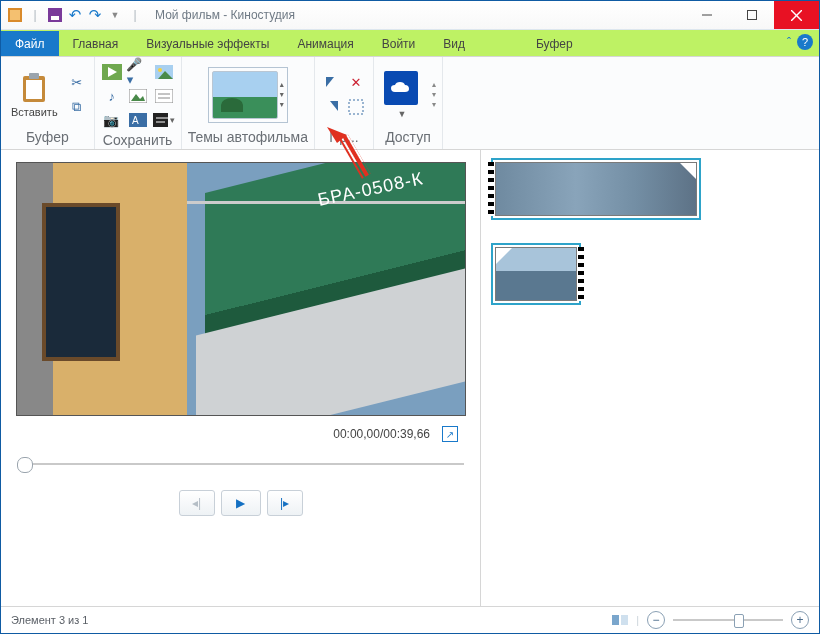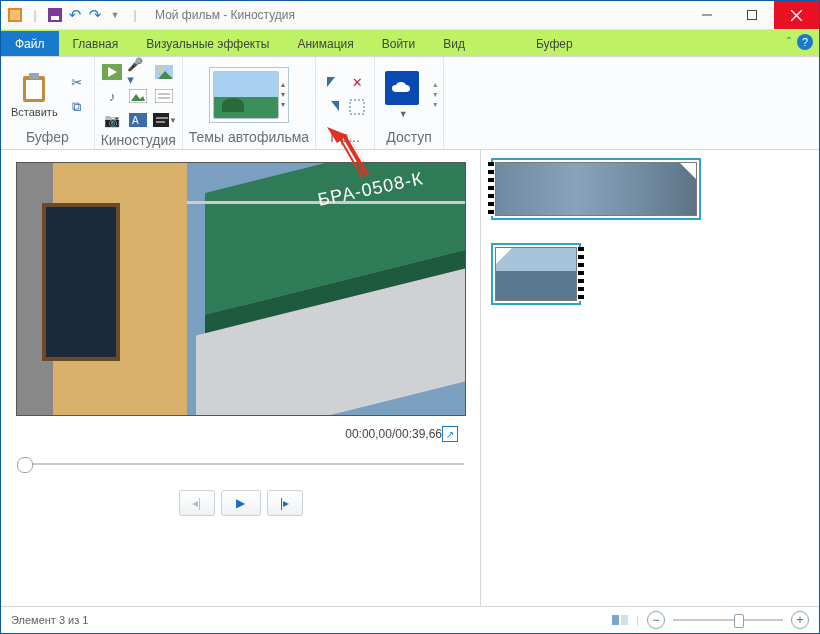--- a/index.html
+++ b/index.html
@@ -203,7 +203,7 @@
             </div>
         </div>
       </div>
-      <div class="group-label">Киностудия</div>
+      <div class="group-label">Сохранить</div>
     </div>
 
     <div class="group">

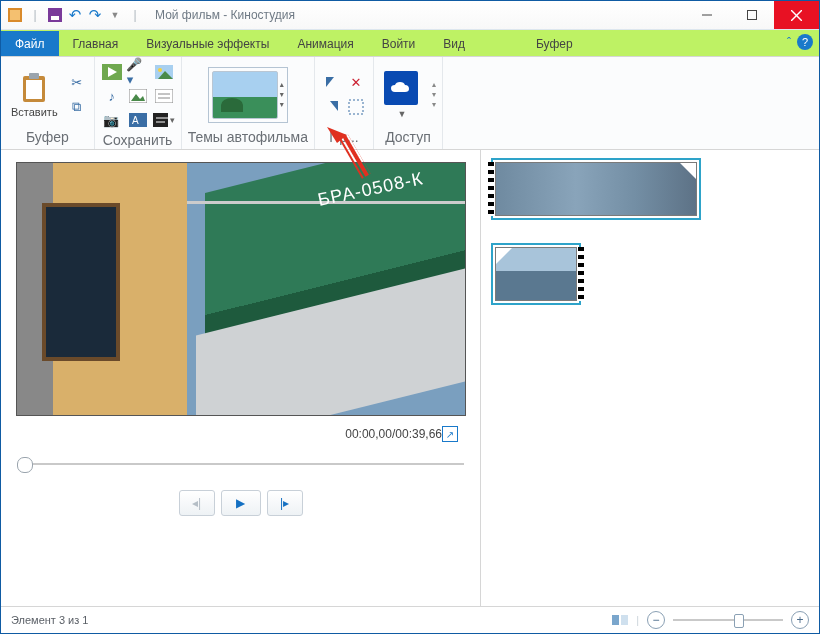--- a/index.html
+++ b/index.html
@@ -41,7 +41,7 @@
 .rail{position:absolute;top:38px;left:38%;right:0;height:3px;background:#ccc}
 .window-dark{position:absolute;left:25px;top:40px;width:70px;height:150px;background:#1a2a3a;border:4px solid #6a4a2a}
 .reg{position:absolute;top:16px;right:40px;color:#fff;font-size:18px;font-family:Arial;letter-spacing:1px;transform:rotate(-12deg)}
-.timecode{text-align:right;padding:6px 14px 6px;color:#444;display:flex;justify-content:flex-end;align-items:center;gap:0}
+.timecode{text-align:right;padding:6px 14px 6px;color:#444;display:flex;justify-content:flex-end;align-items:center;gap:12px}
 .fs-icon{width:14px;height:14px;border:1px solid #1979ca;color:#1979ca;display:flex;align-items:center;justify-content:center;font-size:10px}
 .seek{height:20px;position:relative;margin:6px 8px 16px}
 .seek-track{position:absolute;left:0;right:0;top:9px;height:2px;background:#c9c9c9}

